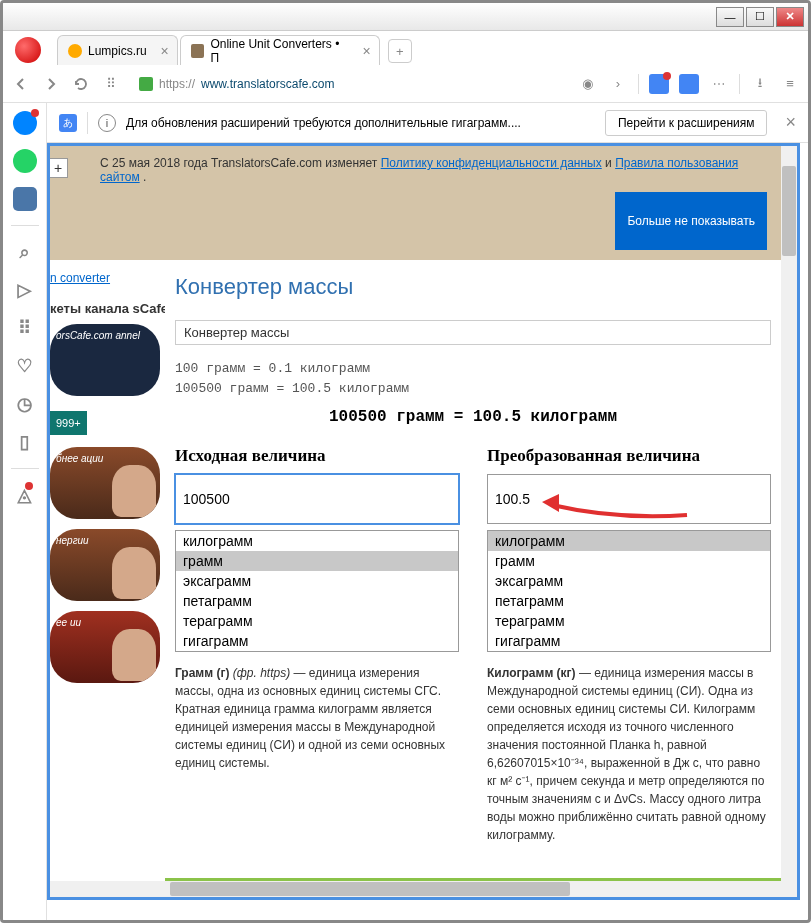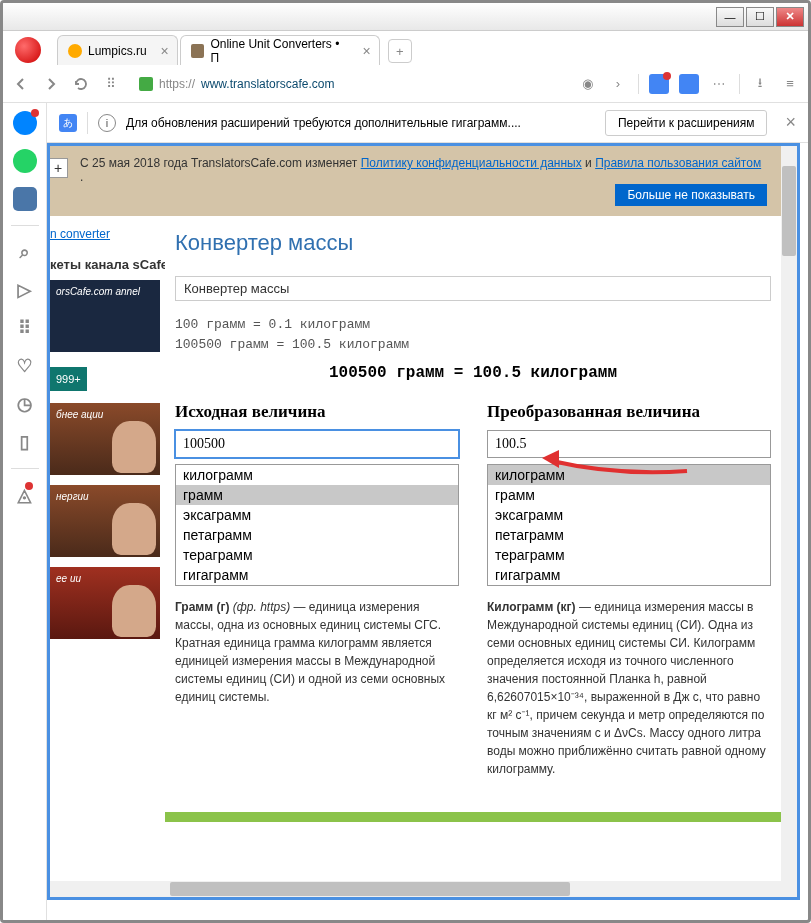--- a/index.html
+++ b/index.html
@@ -186,7 +186,7 @@
 
   <div class="banner">
     <div class="plus-btn">+</div>
-    <div style="margin-left:16px">
+    <div style="margin-left:36px">
       <span>С 25 мая 2018 года TranslatorsCafe.com изменяет </span>
       <a href="#">Политику конфиденциальности данных</a>
       <span> и </span>

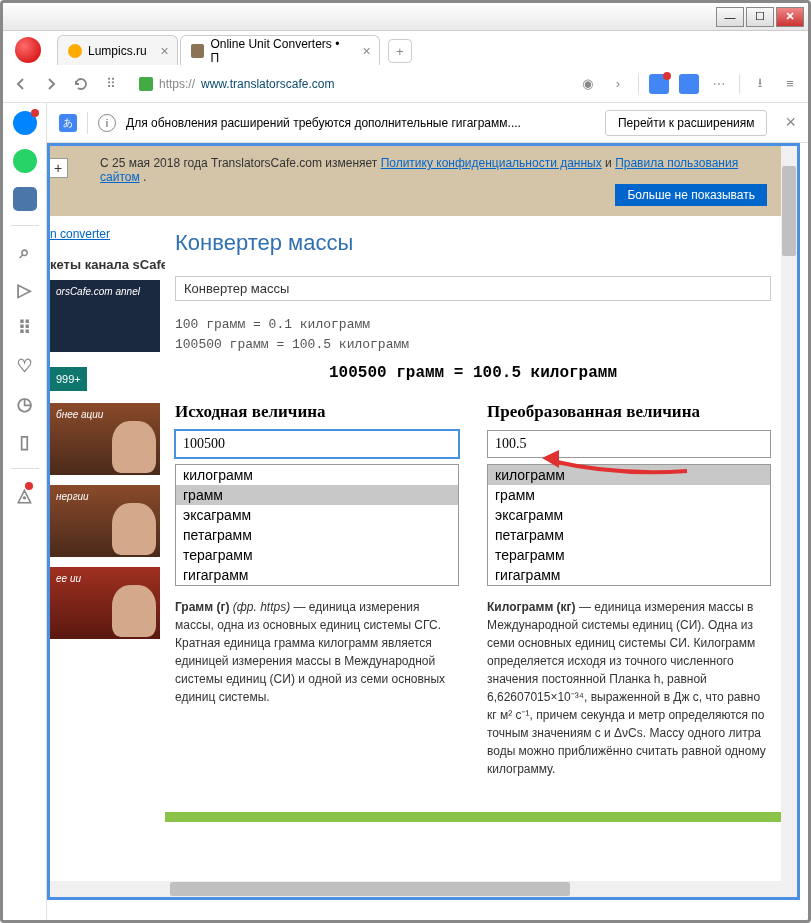--- a/index.html
+++ b/index.html
@@ -56,7 +56,7 @@
 .banner { background: #d4c4a8; padding: 10px 14px; margin-right: 16px; font-size: 12px; color: #333; position: relative; }
 .banner a { color: #0066cc; text-decoration: underline; }
 .plus-btn { position: absolute; left: -2px; top: 12px; width: 20px; height: 20px; border: 1px solid #999; background: #fff; display: flex; align-items: center; justify-content: center; font-size: 14px; cursor: pointer; }
-.banner-btn { float: right; padding: 4px 12px; background: #0066cc; color: #fff; border: none; font-size: 12px; cursor: pointer; }
+.banner-btn { float: right; margin-top: 8px; padding: 22px 12px; background: #0066cc; color: #fff; border: none; font-size: 12px; cursor: pointer; }
 
 .content { display: flex; margin-right: 16px; margin-bottom: 16px; }
 .leftcol { width: 115px; padding: 10px 6px 10px 0; overflow: hidden; }

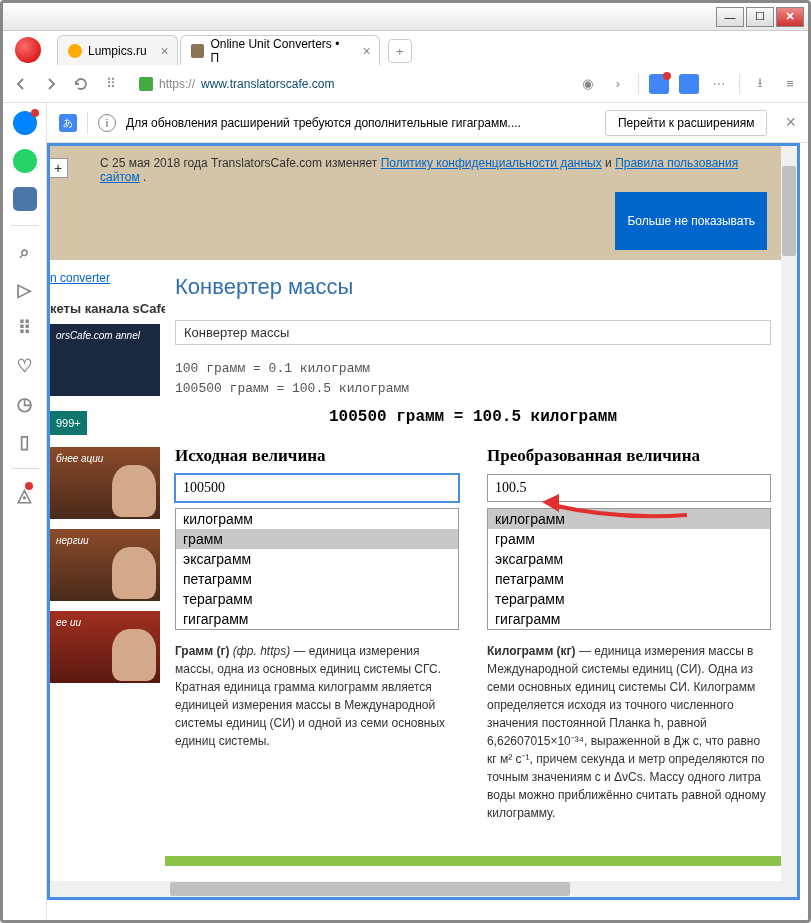--- a/index.html
+++ b/index.html
@@ -62,7 +62,7 @@
 .leftcol { width: 115px; padding: 10px 6px 10px 0; overflow: hidden; }
 .leftcol a { color: #0066cc; text-decoration: underline; font-size: 12px; }
 .leftcol-head { font-weight: bold; font-size: 13px; margin: 16px 0 8px; color: #333; white-space: nowrap; }
-.thumb { width: 110px; height: 72px; background: #1a2840; margin-bottom: 10px; position: relative; overflow: hidden; }
+.thumb { width: 110px; height: 72px; background: #1a2840; margin-bottom: 10px; position: relative; overflow: hidden; border-radius: 27px; }
 .thumb.orange { background: linear-gradient(#8a4a2a, #4a2a1a); }
 .thumb.red { background: linear-gradient(#a03020, #5a1810); }
 .thumb-txt { position: absolute; top: 6px; left: 6px; color: #fff; font-size: 10px; font-style: italic; }

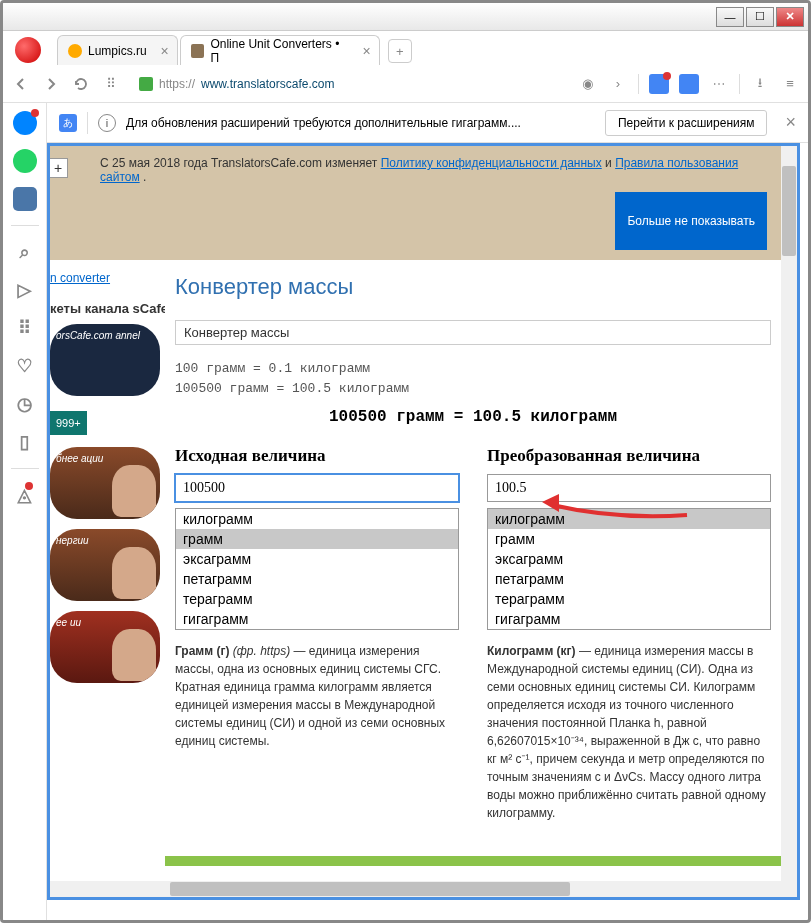--- a/index.html
+++ b/index.html
@@ -78,7 +78,7 @@
 .cols { display: flex; gap: 28px; }
 .col { flex: 1; }
 .col h2 { font-size: 17px; font-weight: bold; margin-bottom: 8px; font-family: Liberation Serif, serif; }
-.val-input { width: 100%; border: 1px solid #999; padding: 5px 7px; font-size: 14px; margin-bottom: 6px; font-family: Liberation Serif, serif; }
+.val-input { width: 100%; border: 1px solid #999; padding: 16px 7px; font-size: 14px; margin-bottom: 6px; font-family: Liberation Sans, sans-serif; }
 .val-input.focused { border: 1px solid #4a90e2; outline: 1px solid #4a90e2; }
 .unit-list { border: 1px solid #999; height: 122px; overflow-y: scroll; font-size: 14px; margin-bottom: 12px; }
 .unit-opt { padding: 2px 7px; cursor: pointer; }

